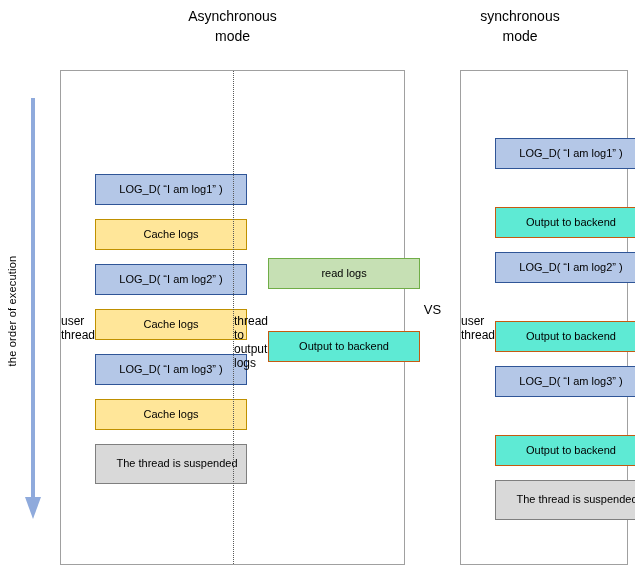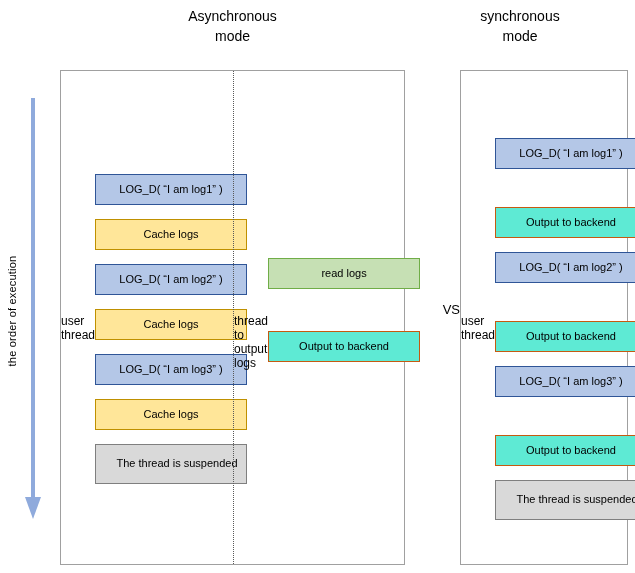--- a/index.html
+++ b/index.html
@@ -110,7 +110,7 @@
     left: 405px;
     top: 302px;
     width: 55px;
-    text-align: right;
+    text-align: center;
     font-size: 13px;
   }
 </style>

